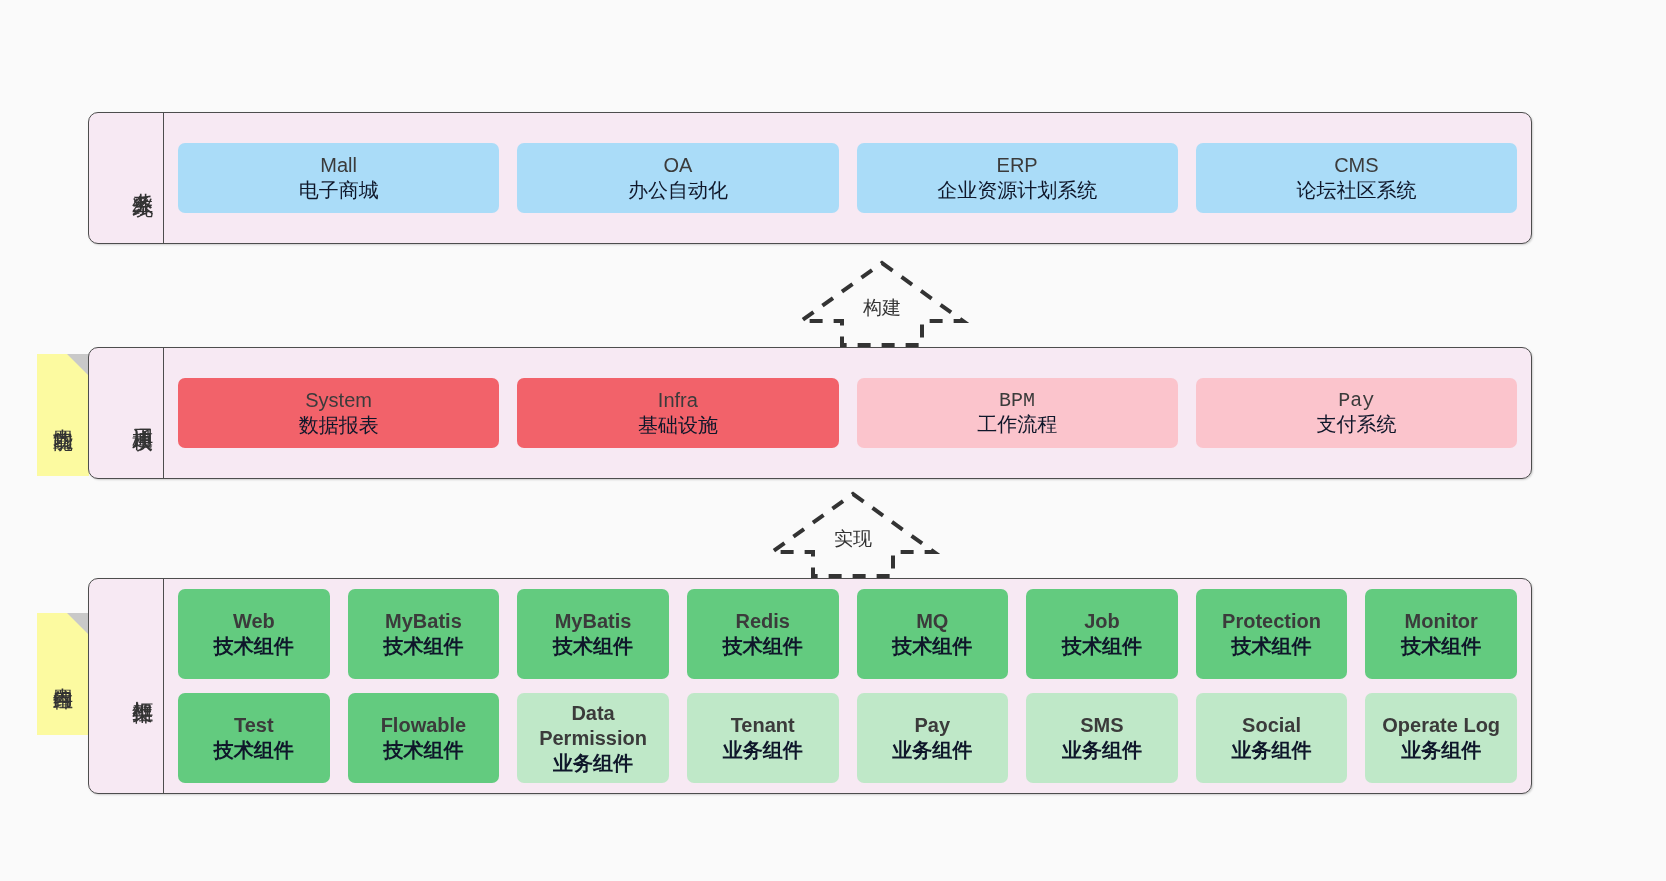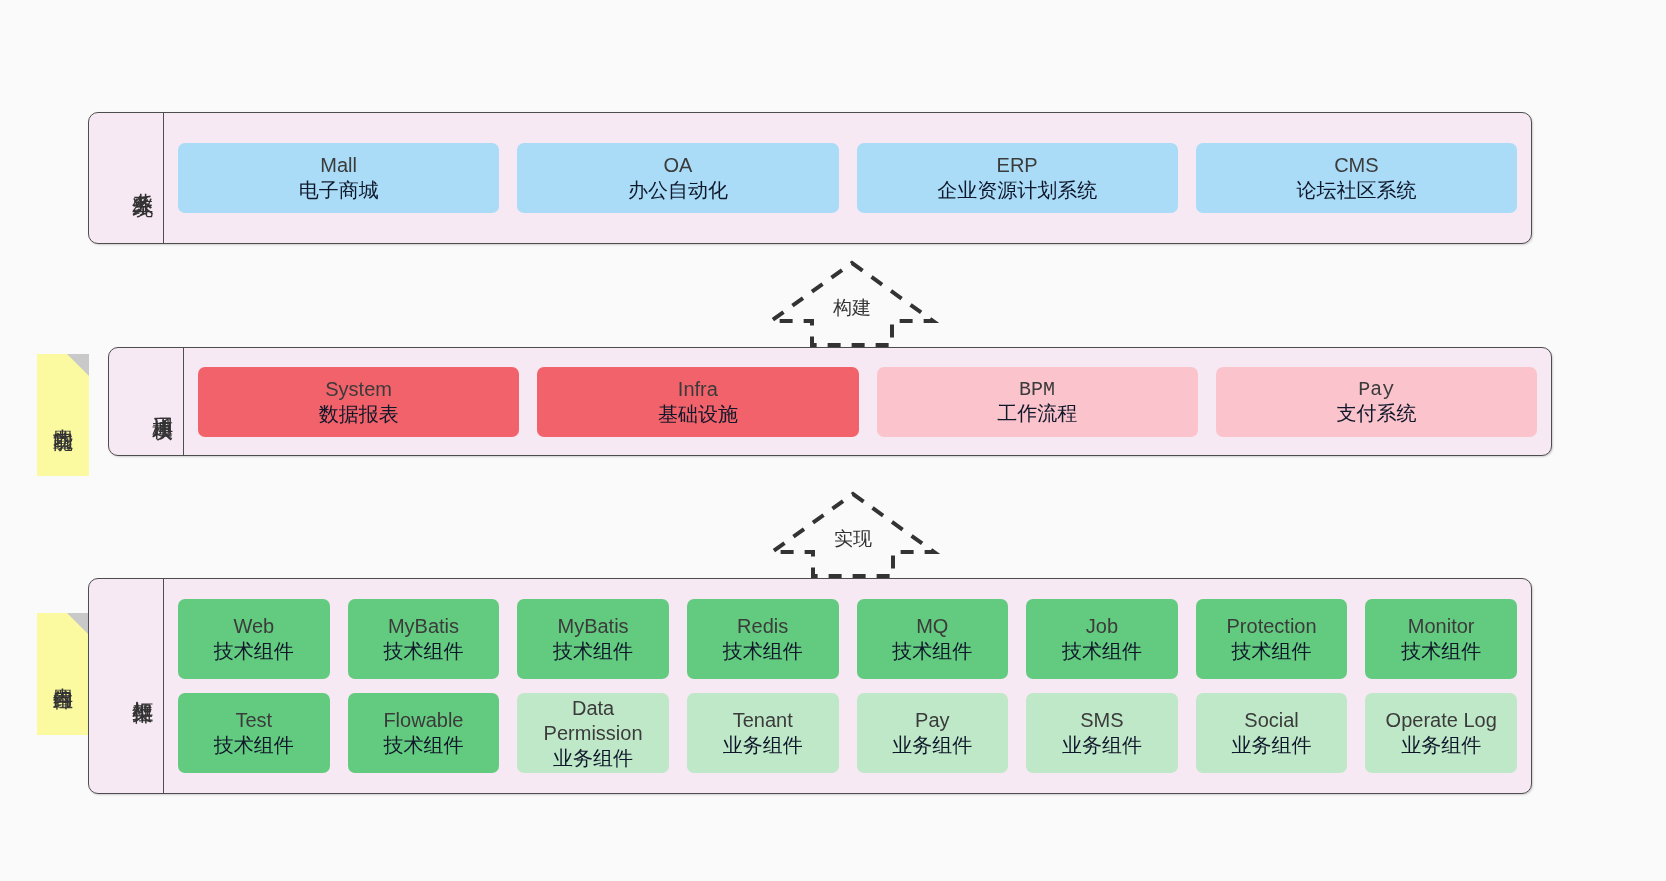--- a/index.html
+++ b/index.html
@@ -132,7 +132,7 @@
     color: #333;
     pointer-events: none;
   }
-  #arrow-build   { left: 767px; top: 259px; width: 170px; height: 88px; }
+  #arrow-build   { left: 797px; top: 259px; width: 170px; height: 88px; }
   #arrow-realize { left: 768px; top: 490px; width: 170px; height: 88px; }
 </style>
 </head>

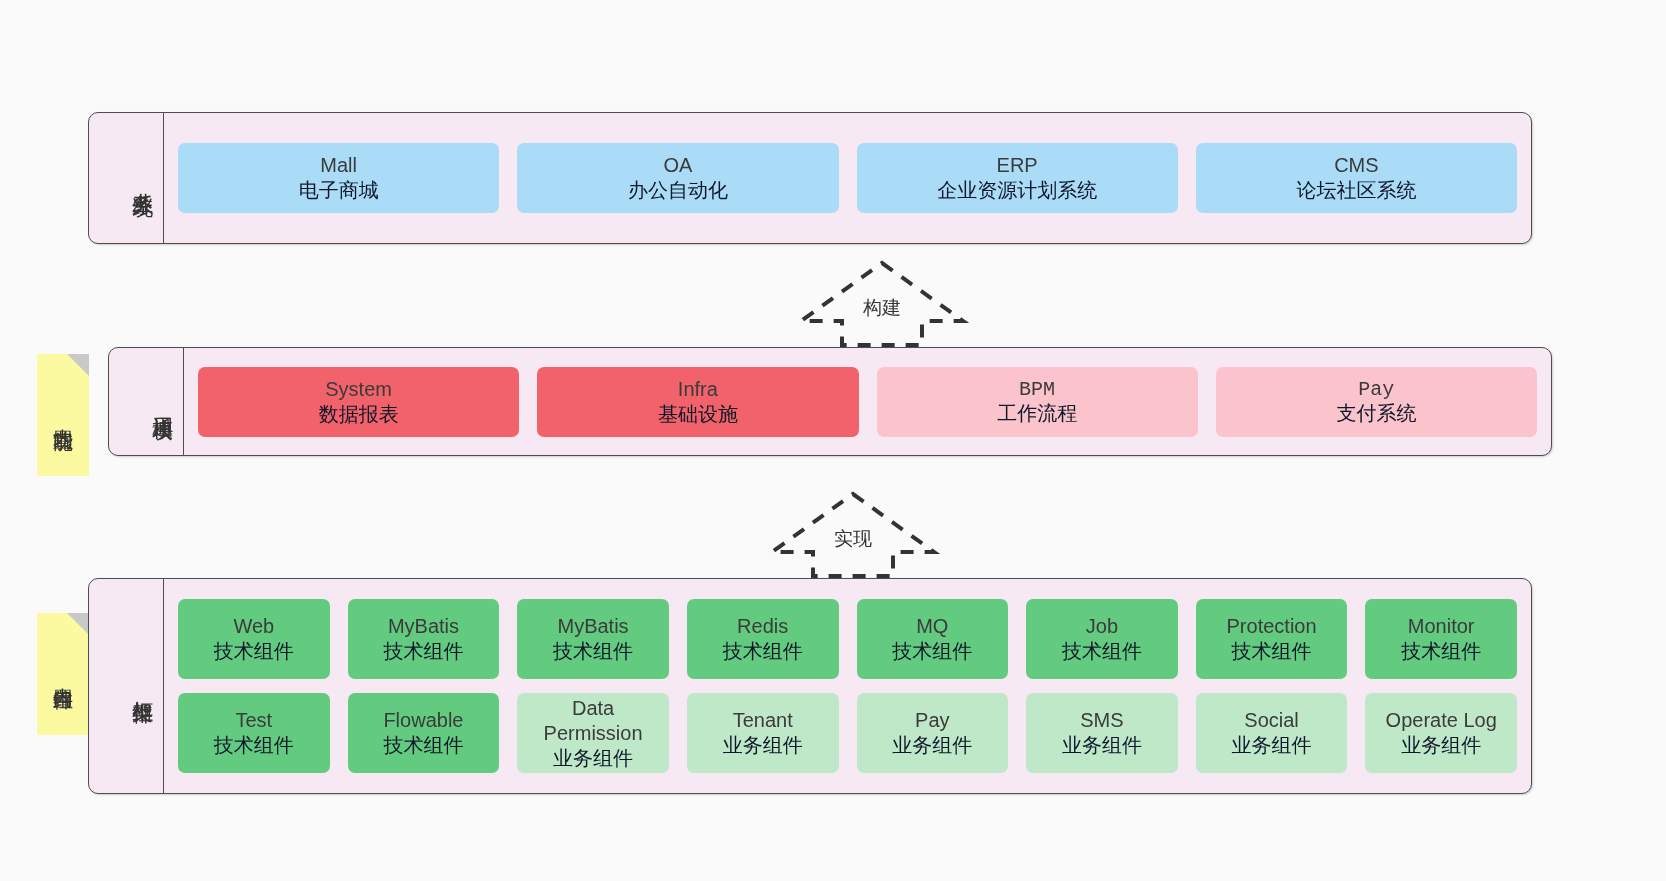--- a/index.html
+++ b/index.html
@@ -86,7 +86,7 @@
 
   
   #layer-business   { left: 88px;  top: 112px; width: 1444px; height: 132px; }
-  #layer-modules    { left: 88px;  top: 347px; width: 1444px; height: 109px; margin-left: 20px; }
+  #layer-modules    { left: 88px;  top: 347px; width: 1444px; height: 132px; }
   #layer-framework  { left: 88px;  top: 578px; width: 1444px; height: 216px; }
 
   #layer-business  .card,

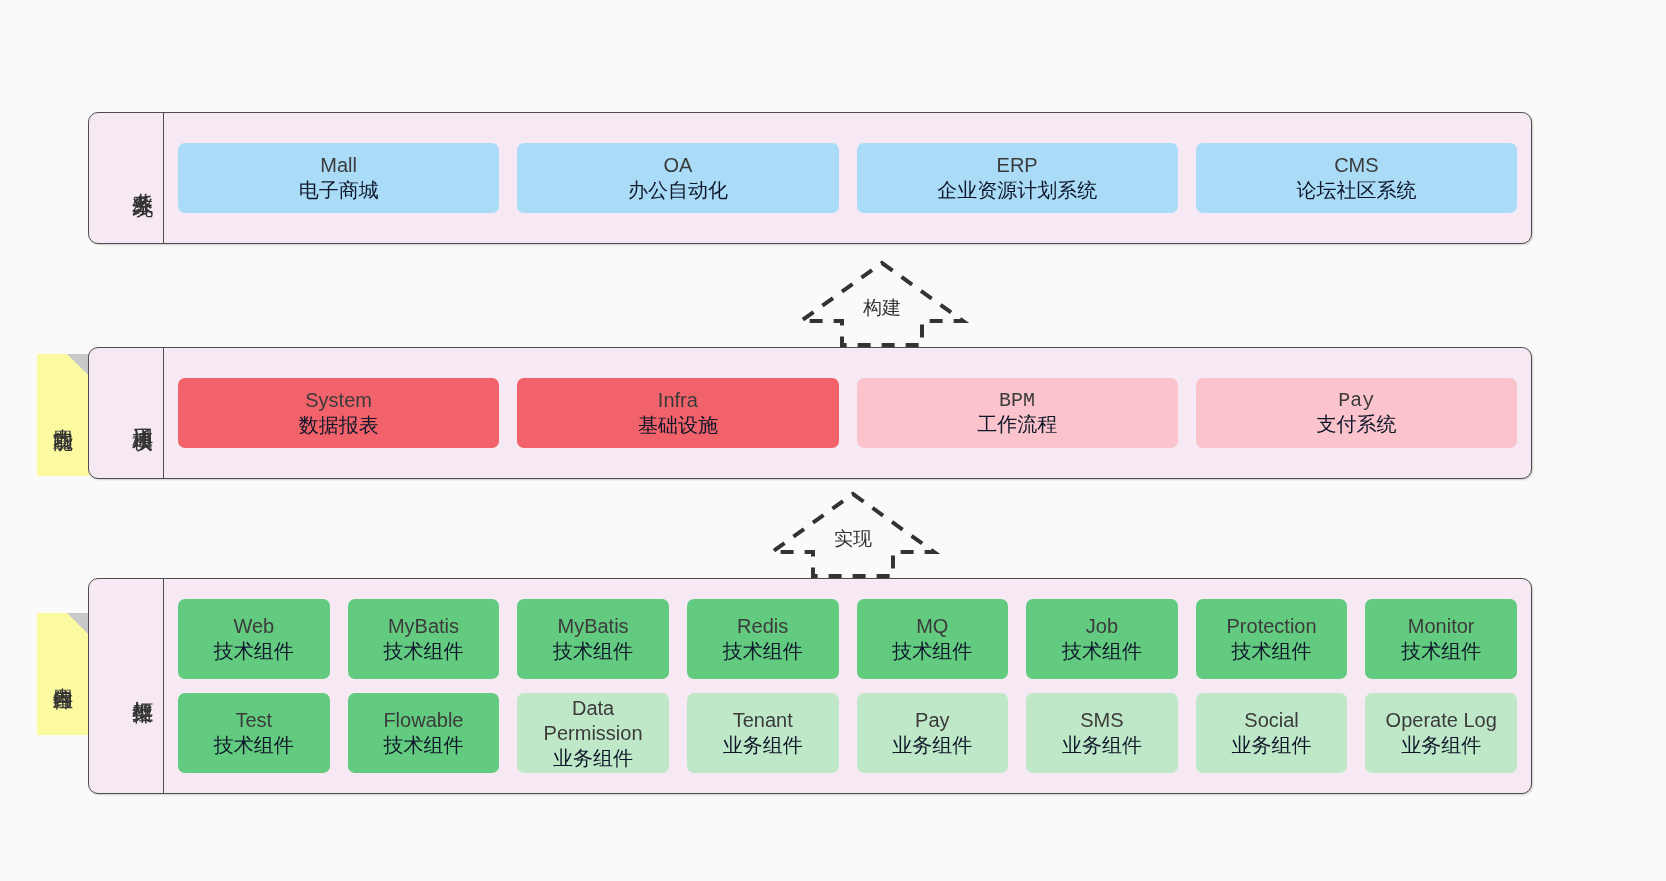--- a/index.html
+++ b/index.html
@@ -91,7 +91,7 @@
 
   #layer-business  .card,
   #layer-modules   .card { height: 70px; }
-  #layer-framework .card { height: 80px; }
+  #layer-framework .card { height: 90px; font-weight: bold; }
 
   
   .sticky {

